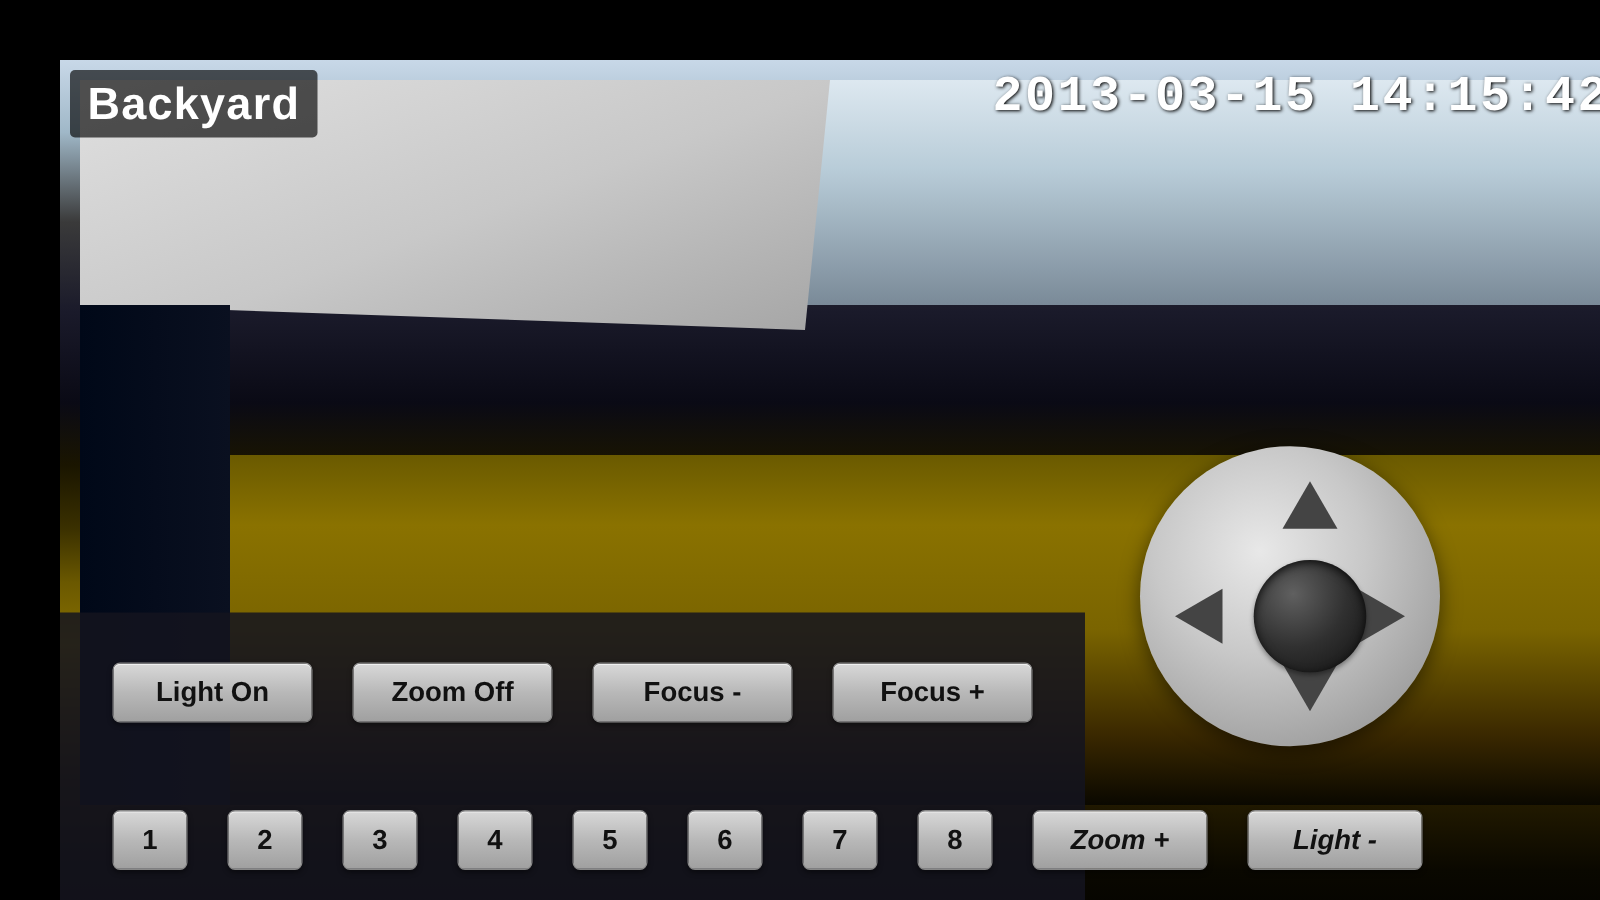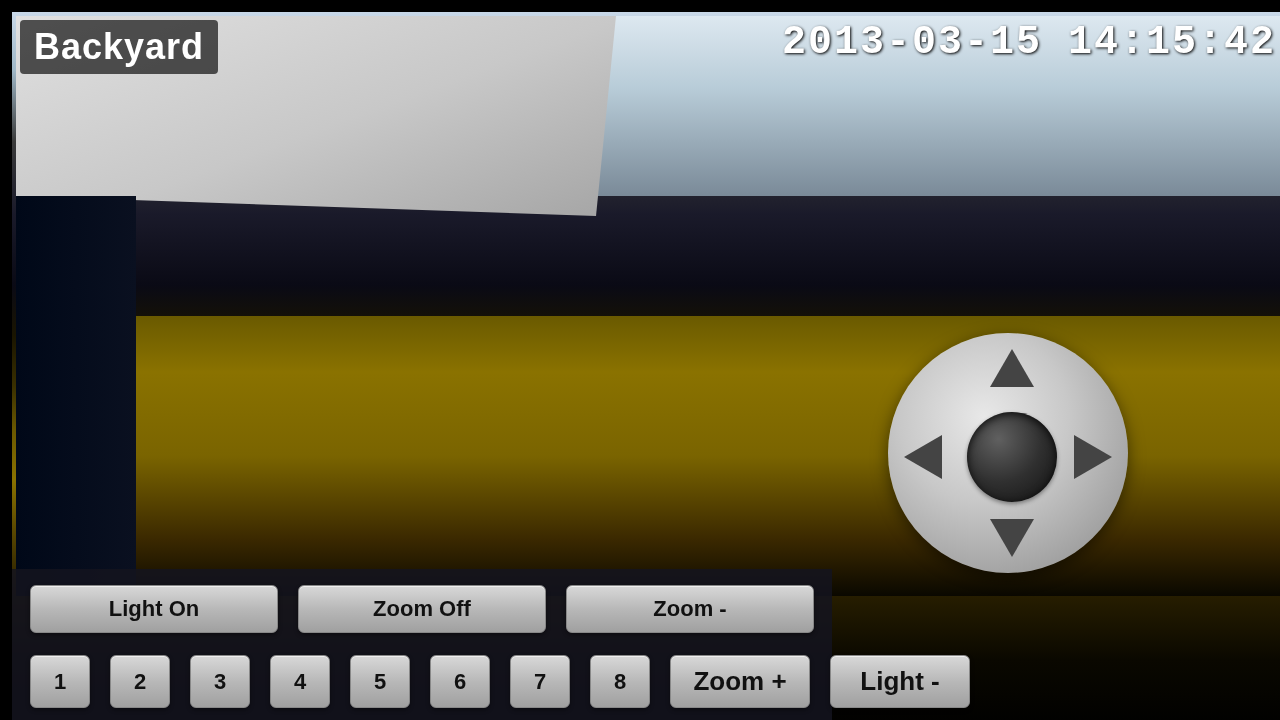--- a/index.html
+++ b/index.html
@@ -2,7 +2,7 @@
 <html><head>
   <meta charset="utf-8">
   <style>
-    * { margin: 4px; padding: 0; box-sizing: border-box; }
+    * { margin: 16px; padding: 0; box-sizing: border-box; }
     body {
       width: 1280px;
       height: 720px;

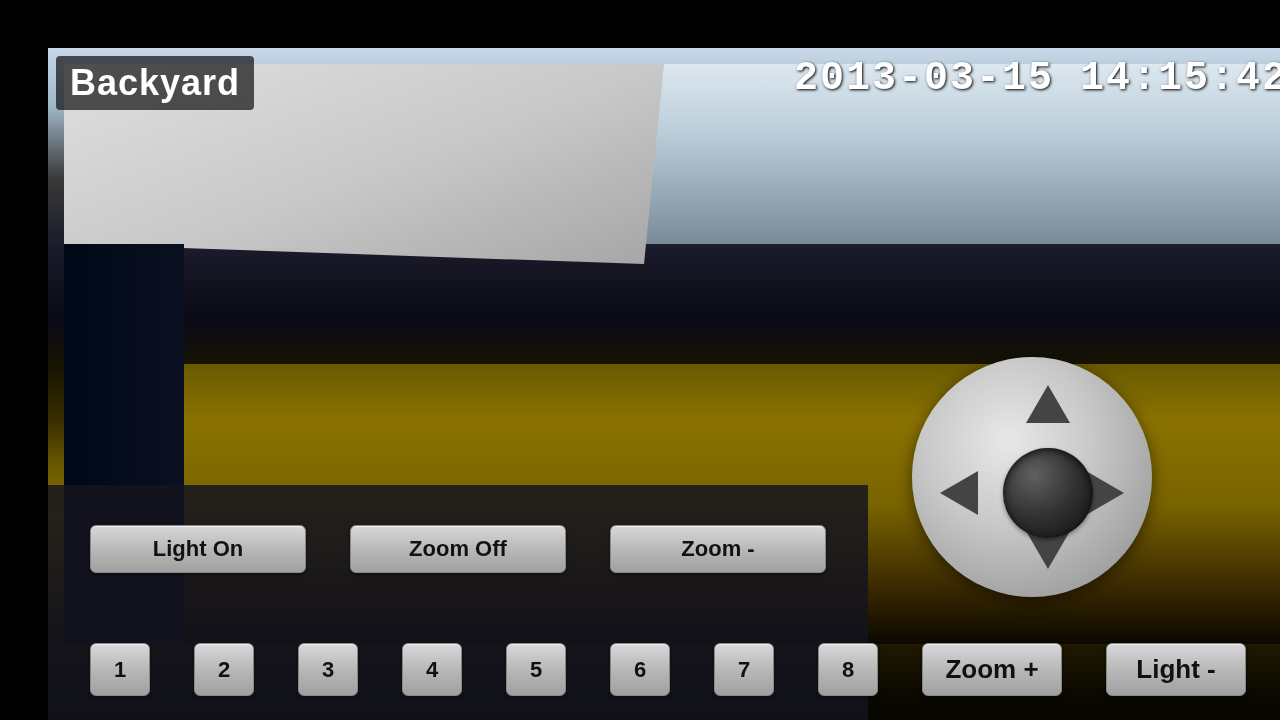--- a/index.html
+++ b/index.html
@@ -173,7 +173,7 @@
 
     .controls-row {
       display: flex;
-      gap: 12px;
+      gap: 0;
     }
 
     .ctrl-btn {

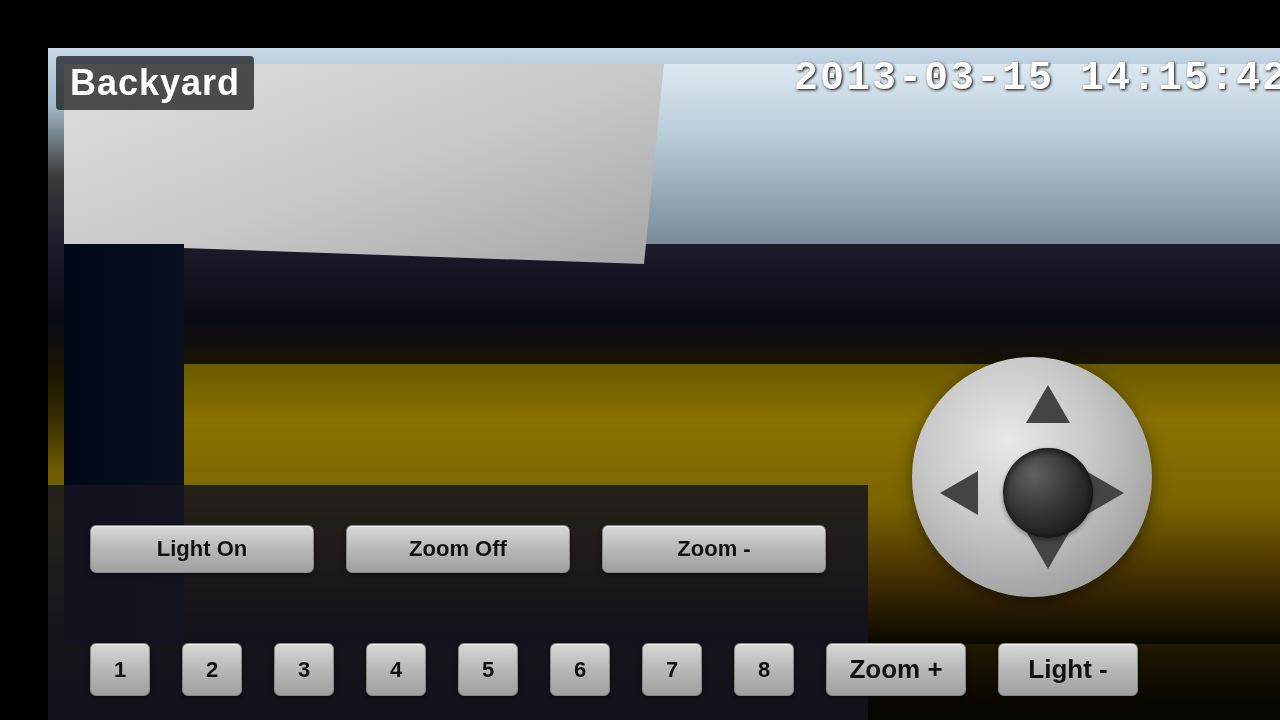--- a/index.html
+++ b/index.html
@@ -229,7 +229,7 @@
   <div class="controls-row">
     <button class="ctrl-btn">Light On</button>
     <button class="ctrl-btn">Zoom Off</button>
-    <button class="ctrl-btn">Zoom -</button>
+    <button class="ctrl-btn">Focus -</button>
   </div>
   <div class="controls-row">
     <button class="ctrl-btn ctrl-btn-num">1</button>

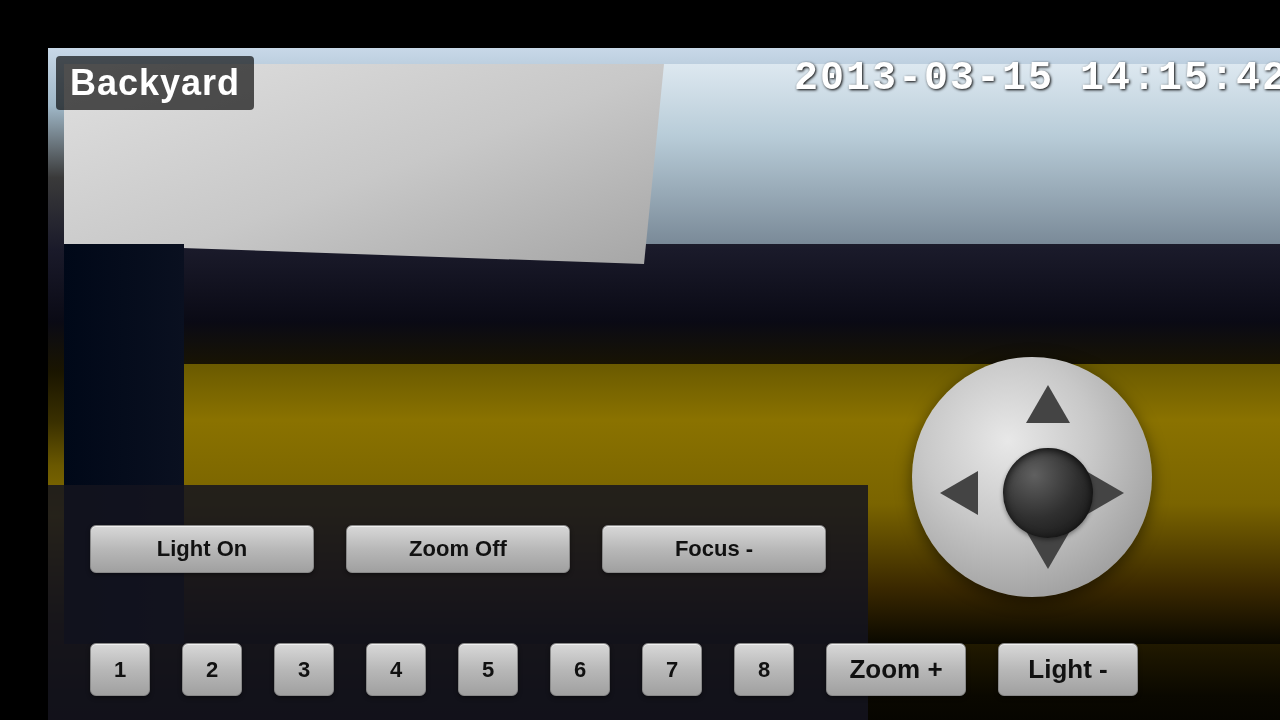--- a/index.html
+++ b/index.html
@@ -230,6 +230,7 @@
     <button class="ctrl-btn">Light On</button>
     <button class="ctrl-btn">Zoom Off</button>
     <button class="ctrl-btn">Focus -</button>
+    <button class="ctrl-btn">Focus +</button>
   </div>
   <div class="controls-row">
     <button class="ctrl-btn ctrl-btn-num">1</button>

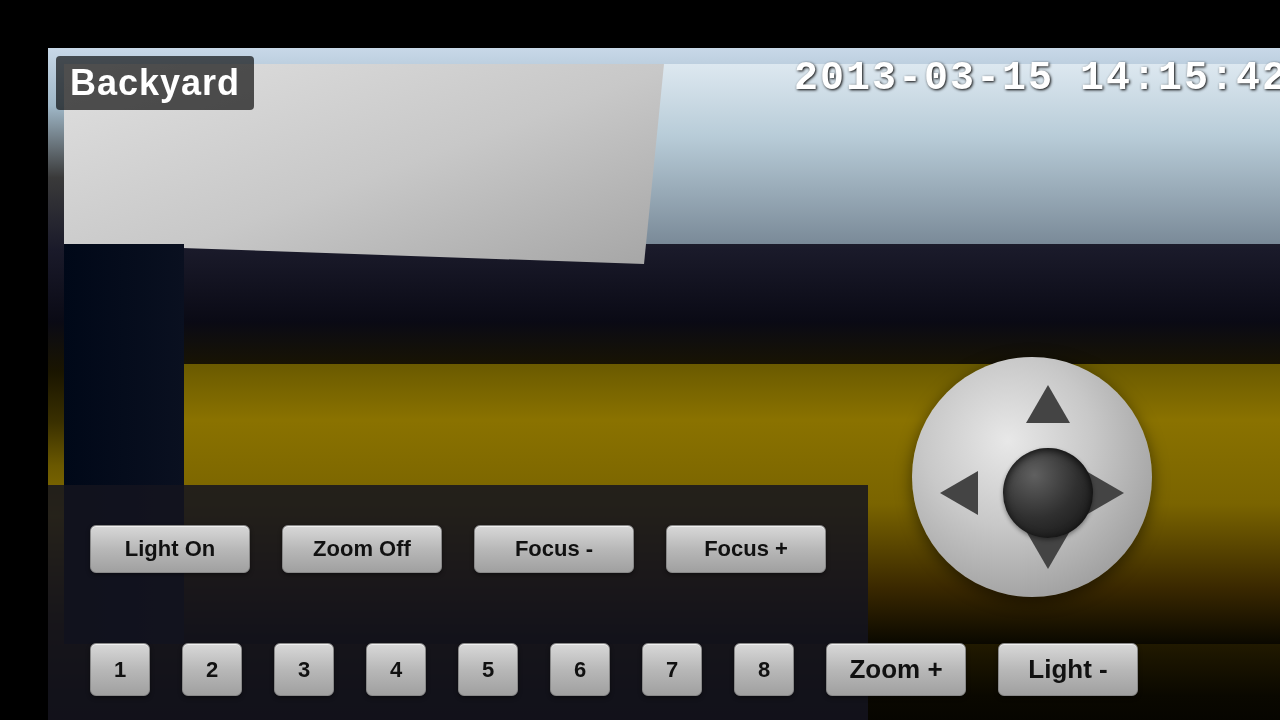--- a/index.html
+++ b/index.html
@@ -198,7 +198,8 @@
 
     .ctrl-btn-wide {
       min-width: 140px;
-      font-size: 26px;
+      font-size: 22px;
+      font-style: italic;
     }
   </style>
 </head>

